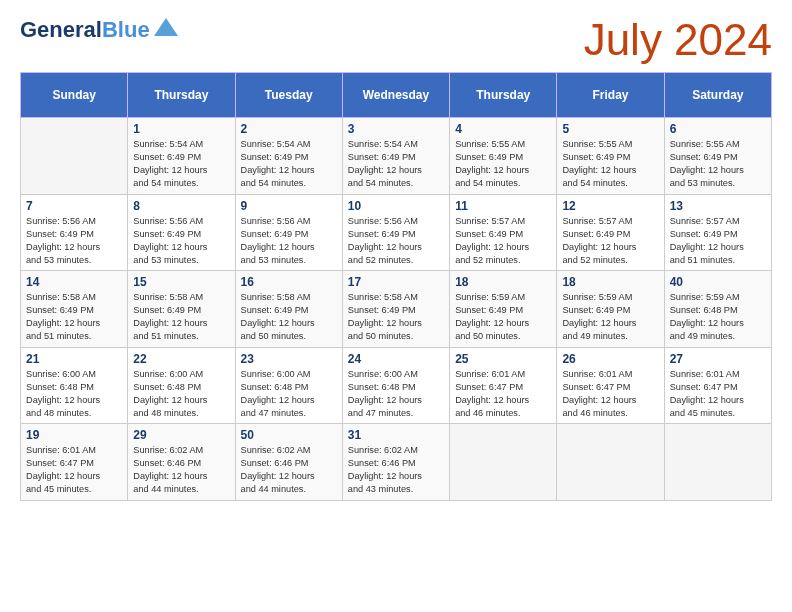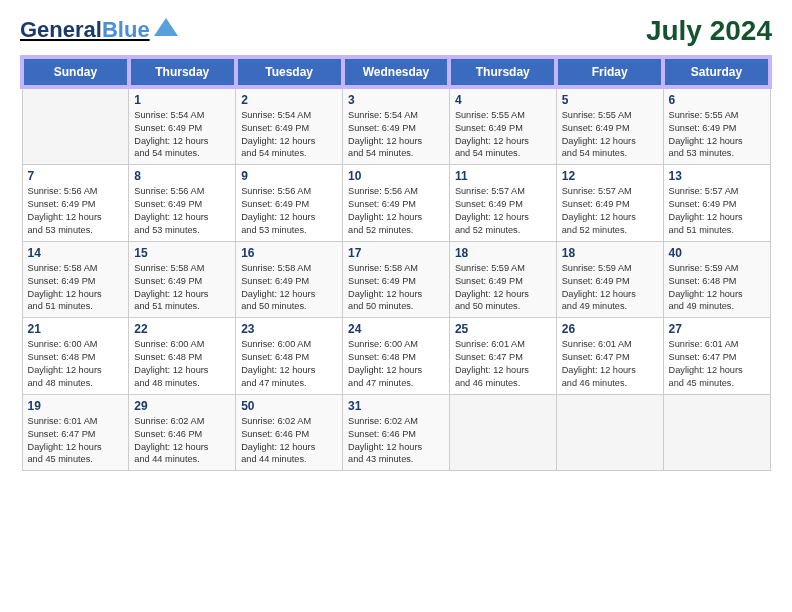--- a/index.html
+++ b/index.html
@@ -23,7 +23,6 @@
     .logo {
       display: flex;
       align-items: flex-end;
-      text-decoration: underline;
     }
     .logo-text {
       font-size: 22px;

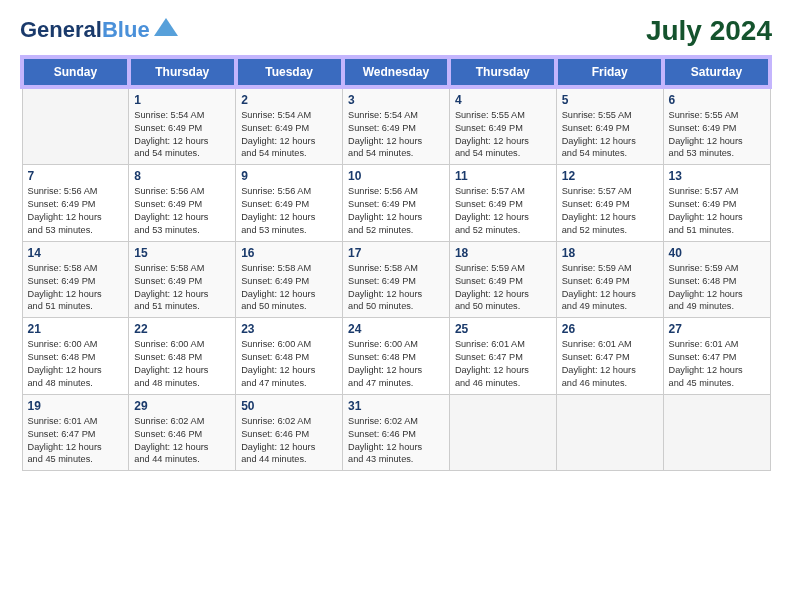--- a/index.html
+++ b/index.html
@@ -42,9 +42,9 @@
       text-align: right;
     }
     .month-year {
-      font-size: 28px;
-      color: #14532d;
-      font-weight: bold;
+      font-size: 44px;
+      color: #c2410c;
+      font-weight: normal;
       line-height: 1.1;
     }
     .location {

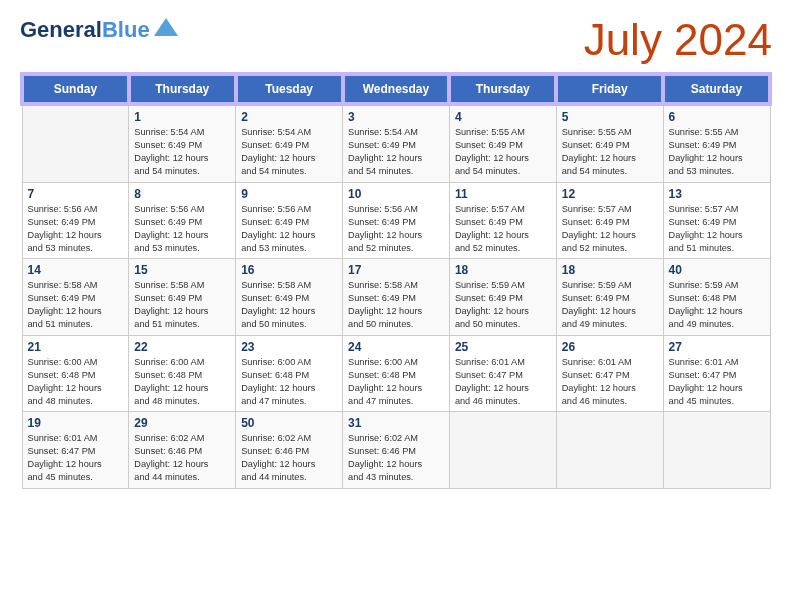--- a/index.html
+++ b/index.html
@@ -62,8 +62,8 @@
       font-size: 12px;
       font-weight: bold;
       text-align: center;
-      padding: 6px 3px;
-      border: 4px solid #c4b5fd;
+      padding: 15px 3px;
+      border: 1px solid #c4b5fd;
     }
     tbody tr td {
       border: 1px solid #ccc;

